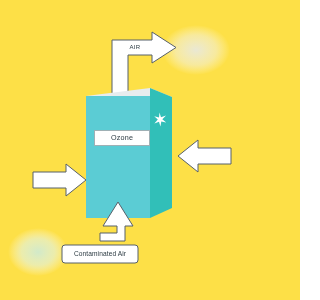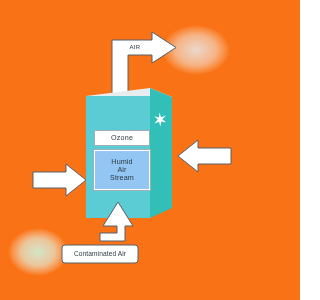--- a/index.html
+++ b/index.html
@@ -14,7 +14,7 @@
     position: relative;
     width: 300px;
     height: 300px;
-    background: #f97316;
+    background: #fde047;
     overflow: hidden;
   }
   #canvas svg.layer {

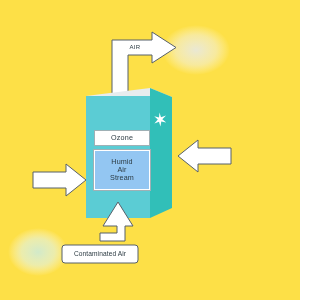--- a/index.html
+++ b/index.html
@@ -170,11 +170,6 @@
 
   <div class="lbl" id="ozone-box">Ozone</div>
 
-  <div class="lbl" id="humid-box">
-    <span>Humid</span>
-    <span>Air</span>
-    <span>Stream</span>
-  </div>
 
   <div class="lbl" id="contaminated-label">Contaminated Air</div>
 

